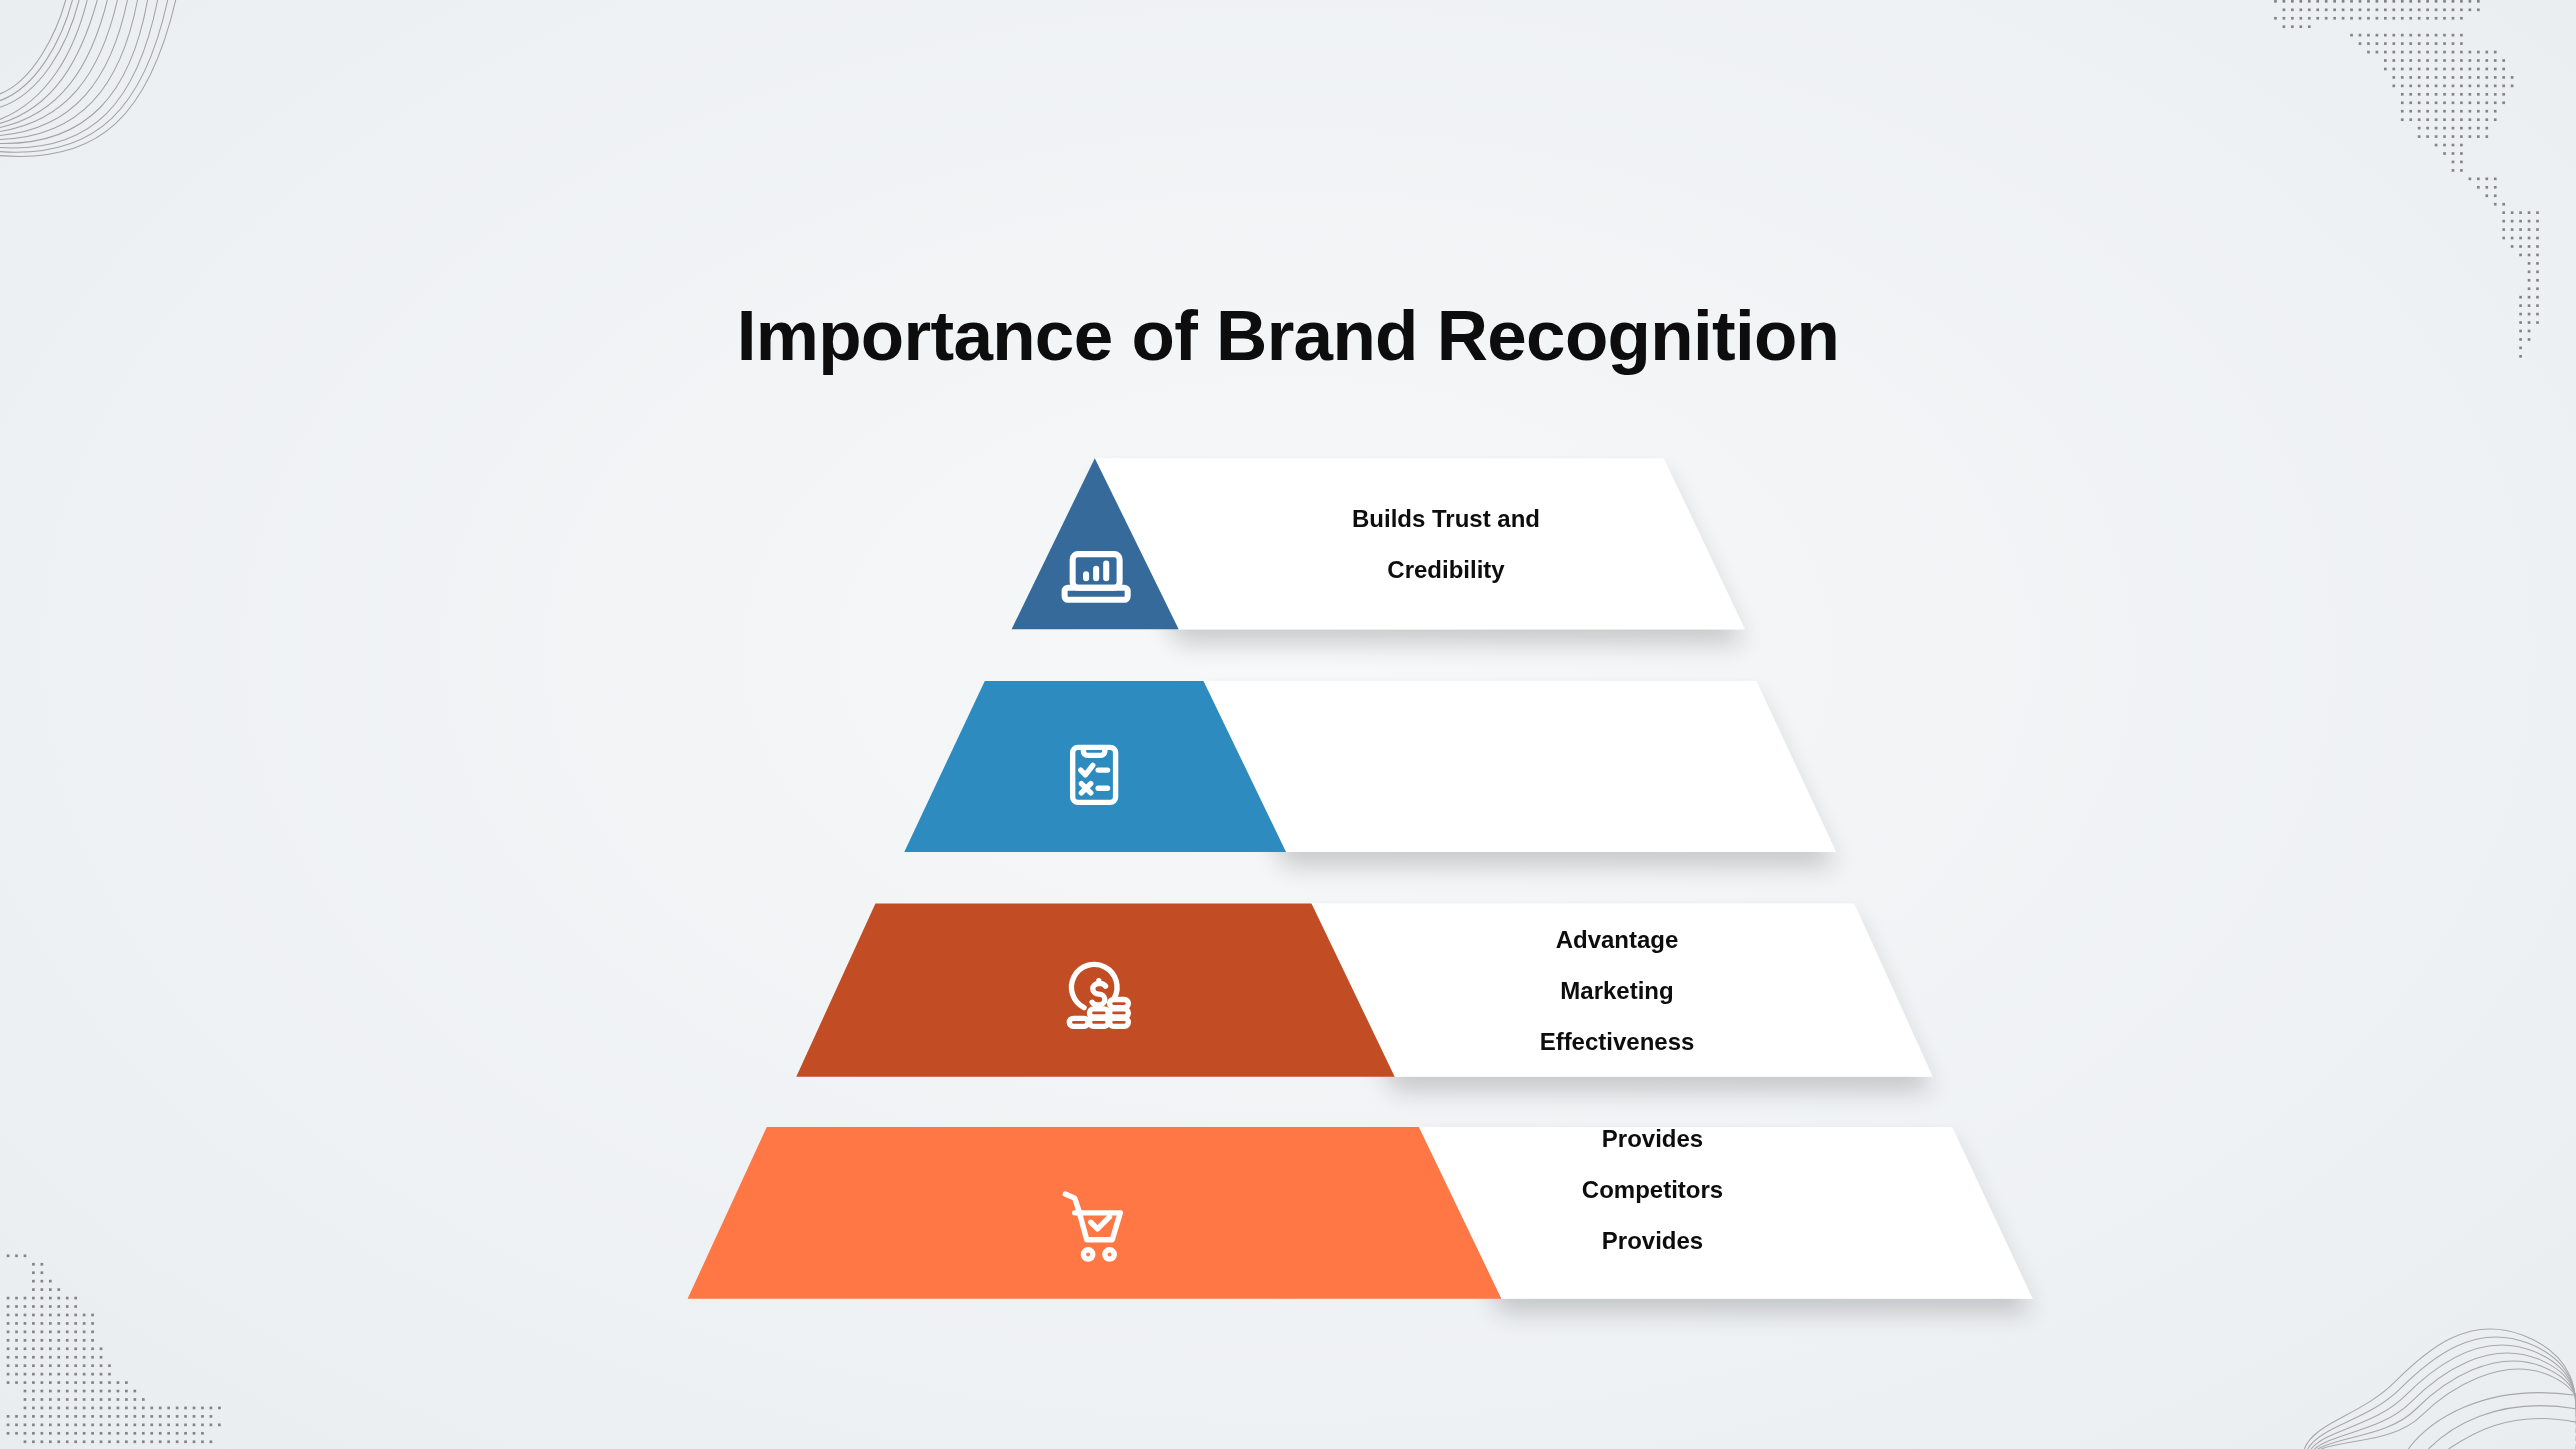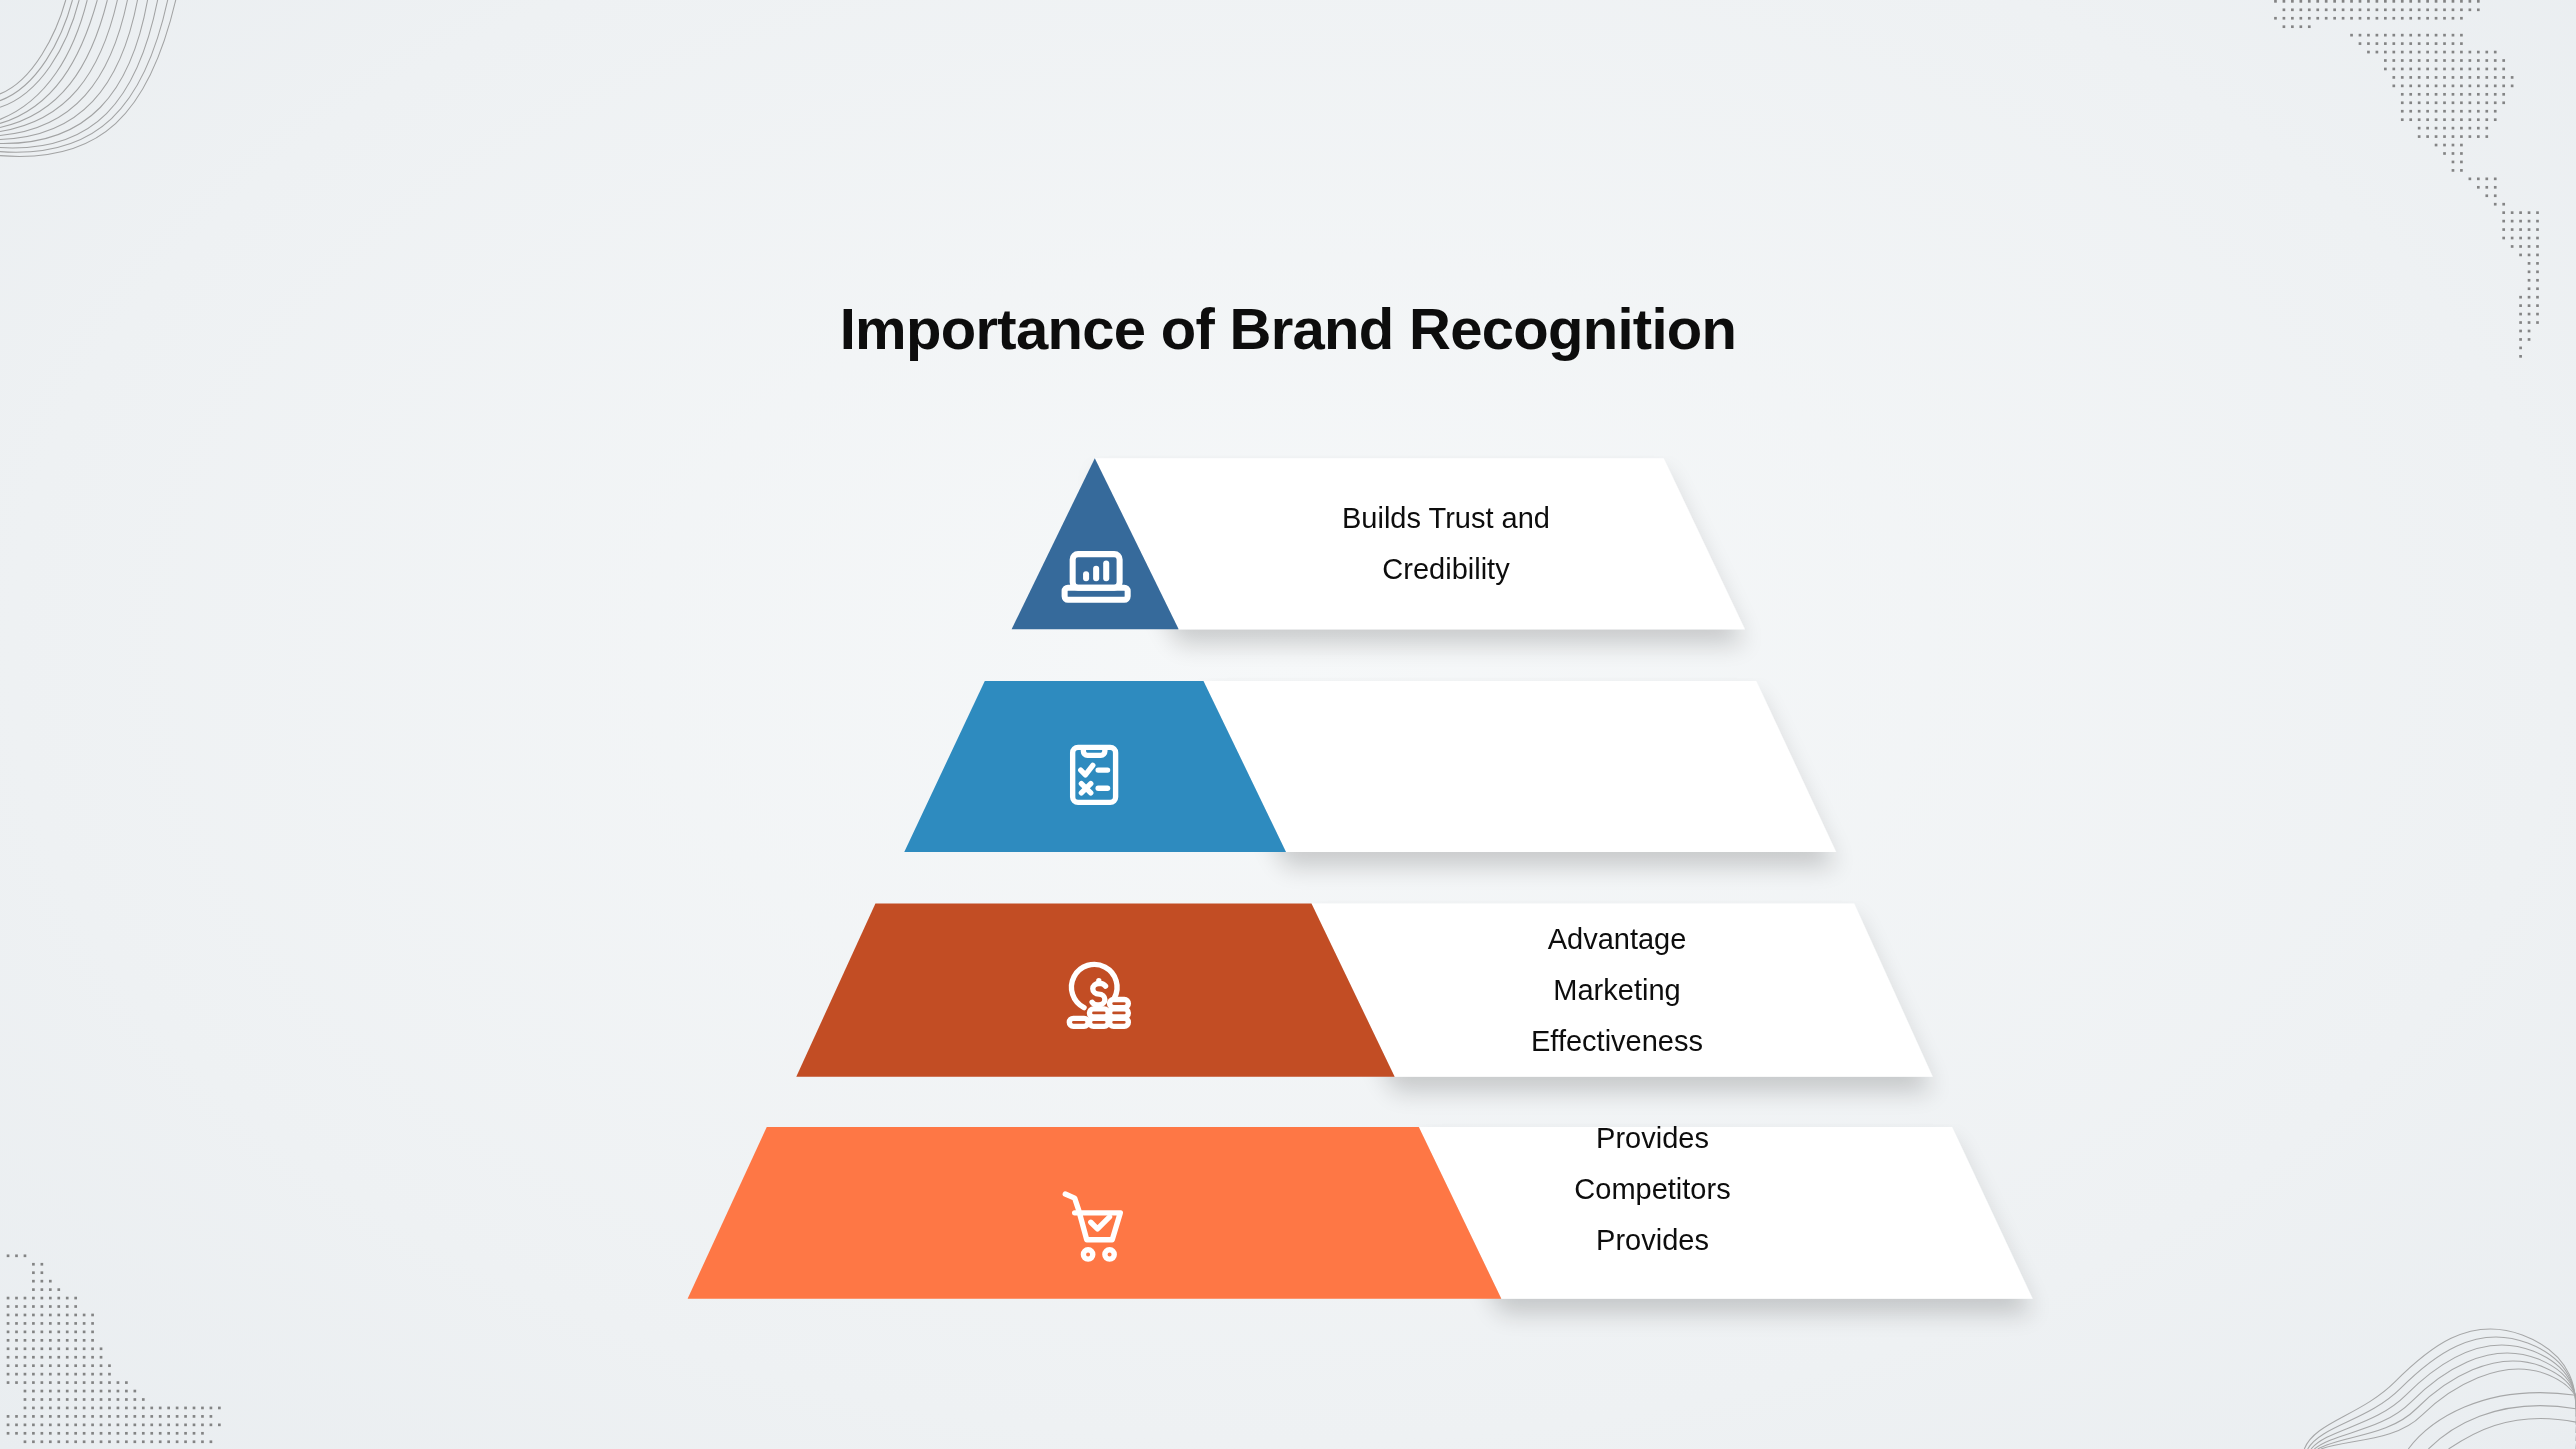--- a/index.html
+++ b/index.html
@@ -10,7 +10,7 @@
   }
   .title{
     position:absolute;left:0;width:2576px;top:295px;text-align:center;
-    font-size:58px;font-weight:700;color:#0d0d0d;letter-spacing:-0.7px;
+    font-size:71px;font-weight:700;color:#0d0d0d;letter-spacing:-0.7px;
     font-family:"Liberation Sans", sans-serif;
   }
   .stage{position:absolute;left:0;top:0;width:2576px;height:1449px;}

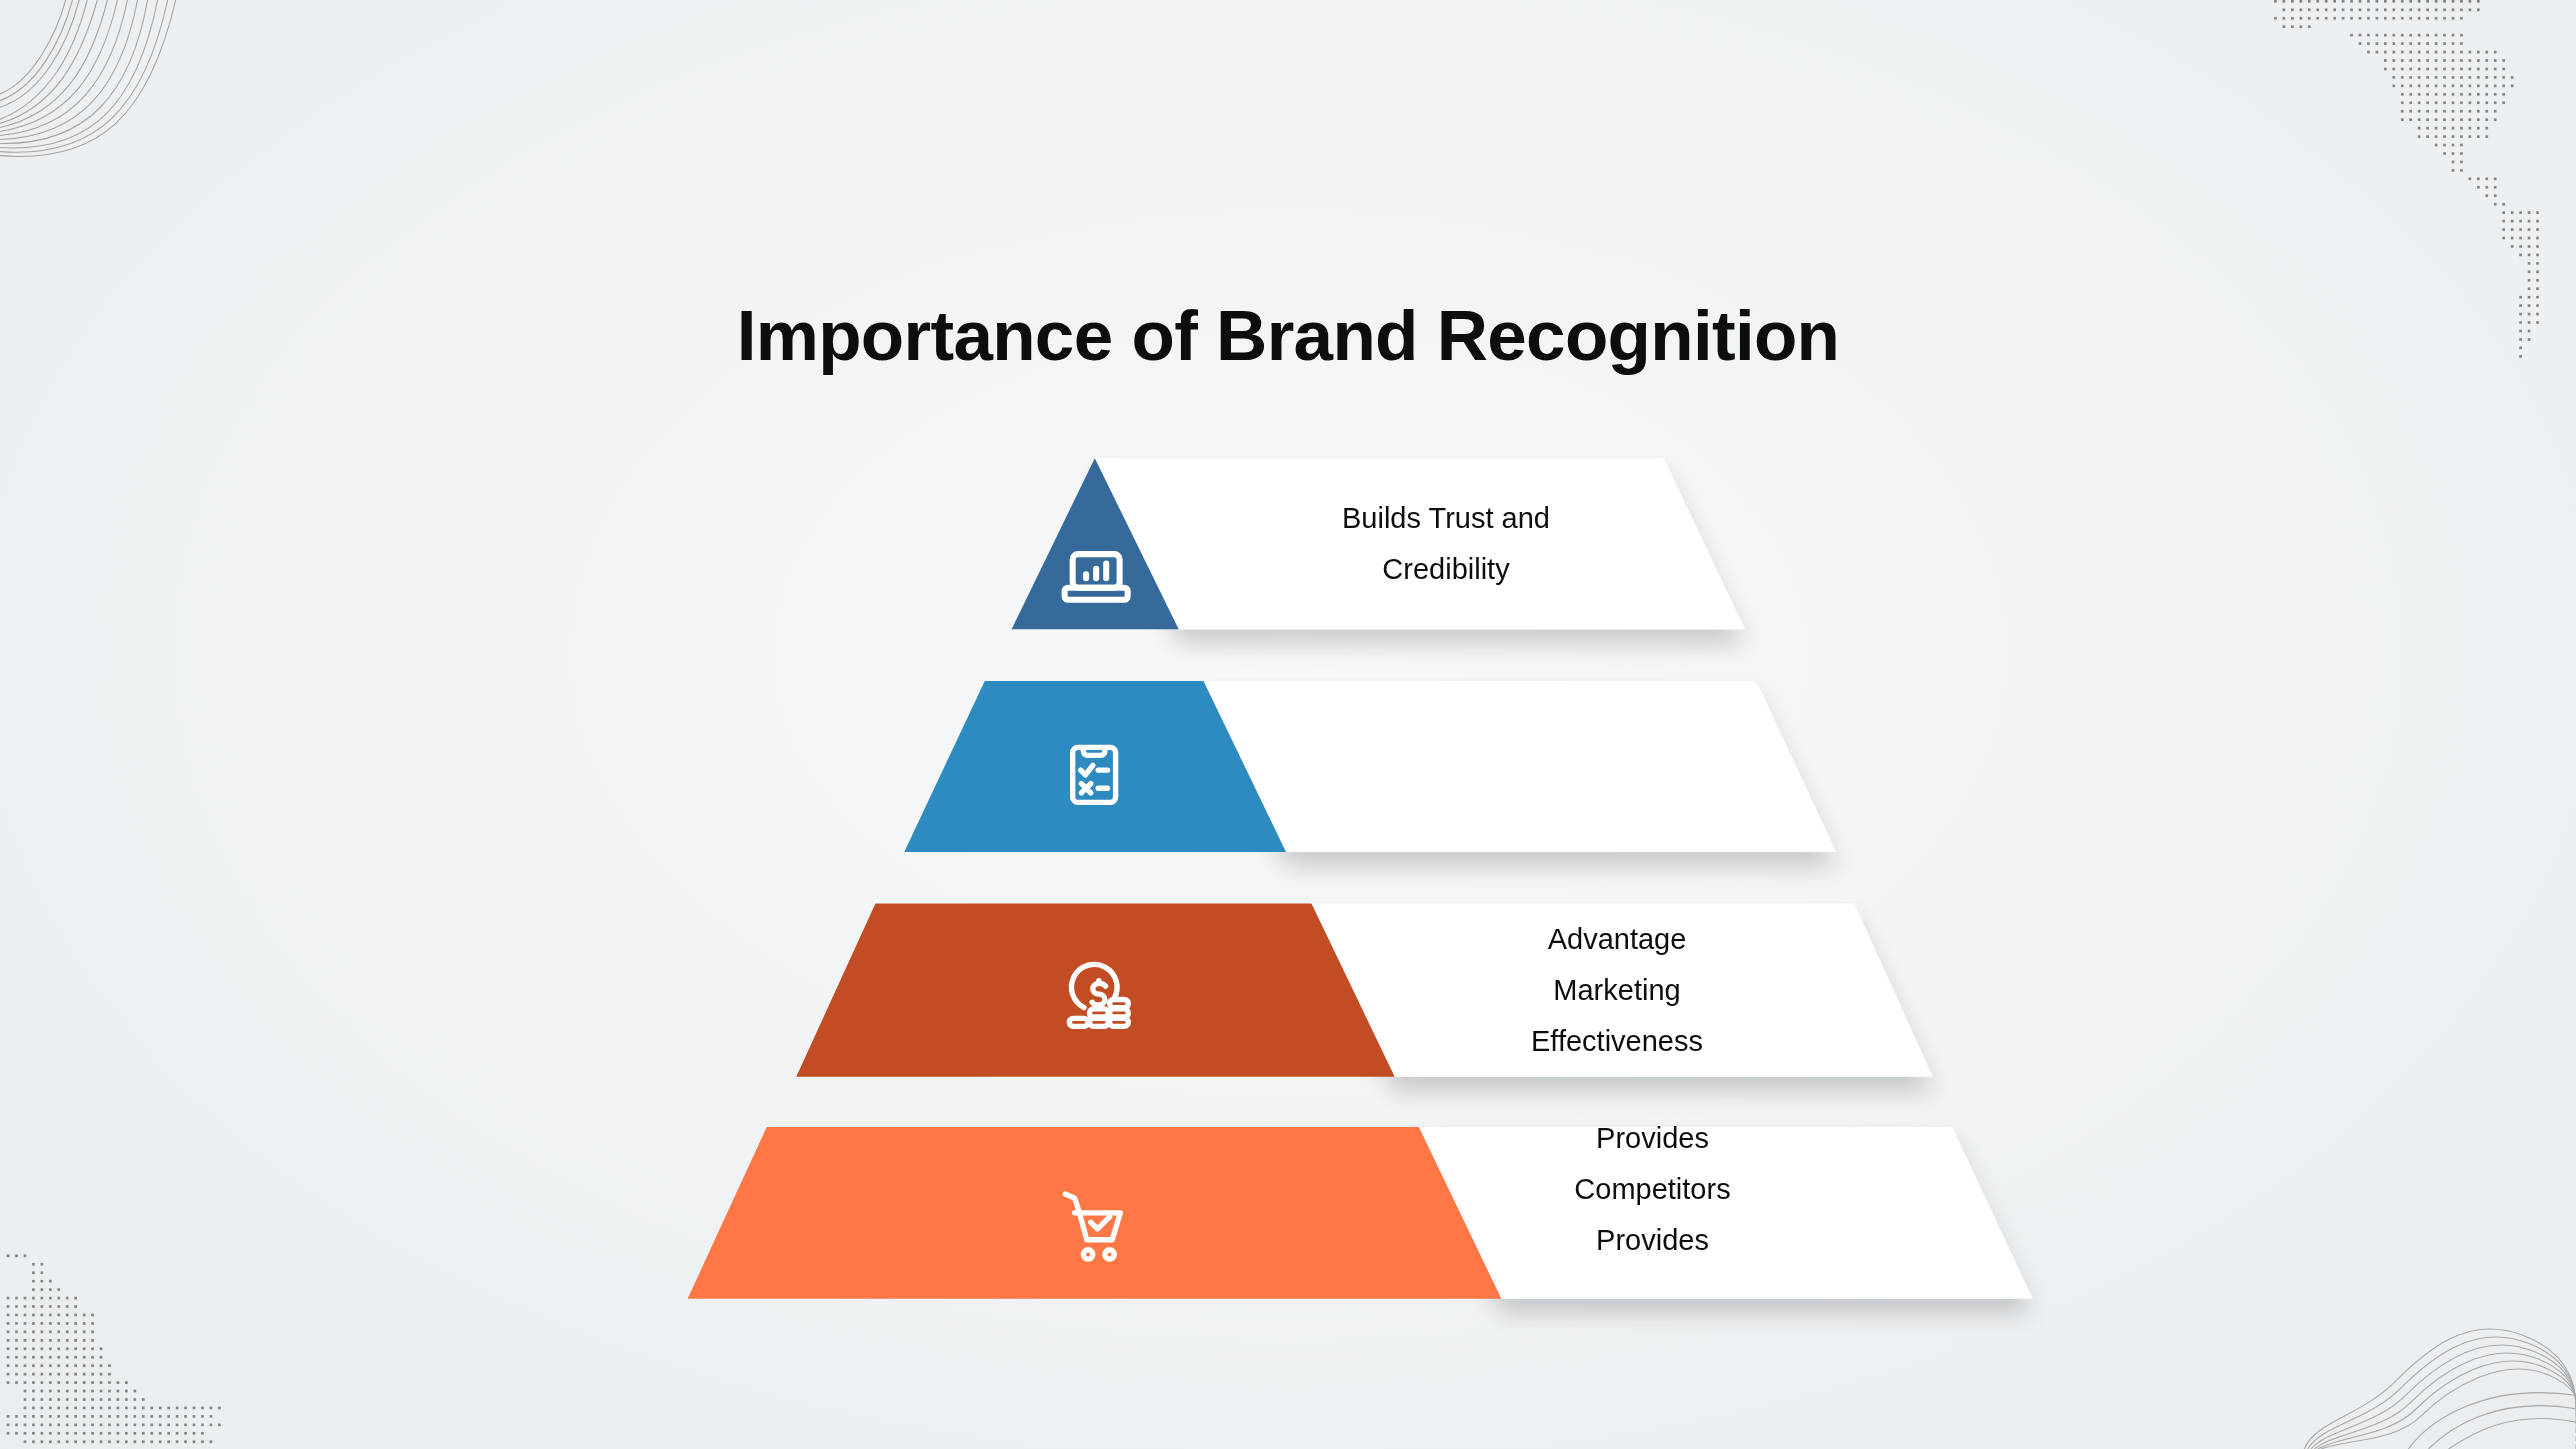--- a/index.html
+++ b/index.html
@@ -16,8 +16,8 @@
   .stage{position:absolute;left:0;top:0;width:2576px;height:1449px;}
   .stage svg{position:absolute;left:0;top:0;}
   .label{
-    position:absolute;text-align:center;font-weight:400;color:#0d0d0d;
-    font-size:29px;line-height:51px;
+    position:absolute;text-align:center;font-weight:700;color:#0d0d0d;
+    font-size:24px;line-height:51px;
     font-family:"Liberation Sans", sans-serif;
     display:flex;align-items:center;justify-content:center;
   }

